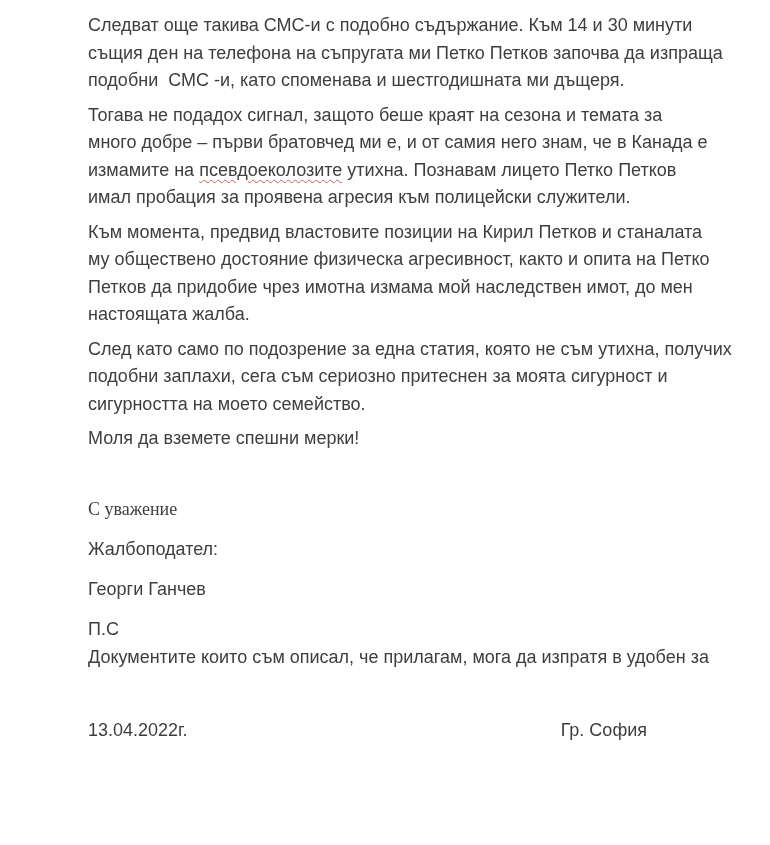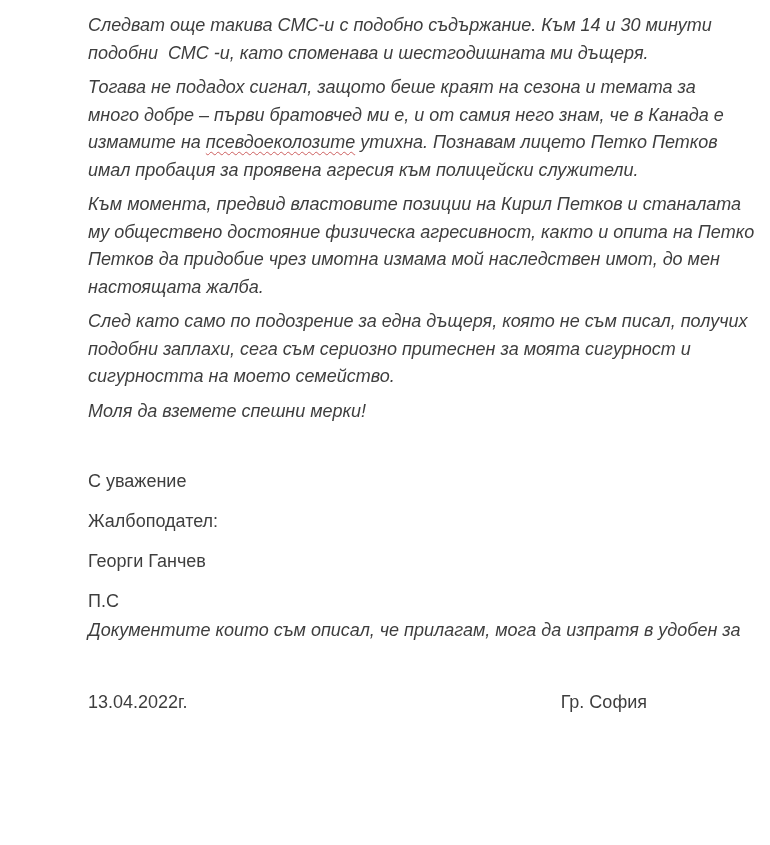--- a/index.html
+++ b/index.html
@@ -24,7 +24,6 @@
   }
   .para {
     margin: 0 0 7px 0;
-    font-style: italic;
   }
   .closing-regards {
     margin-top: 43px;

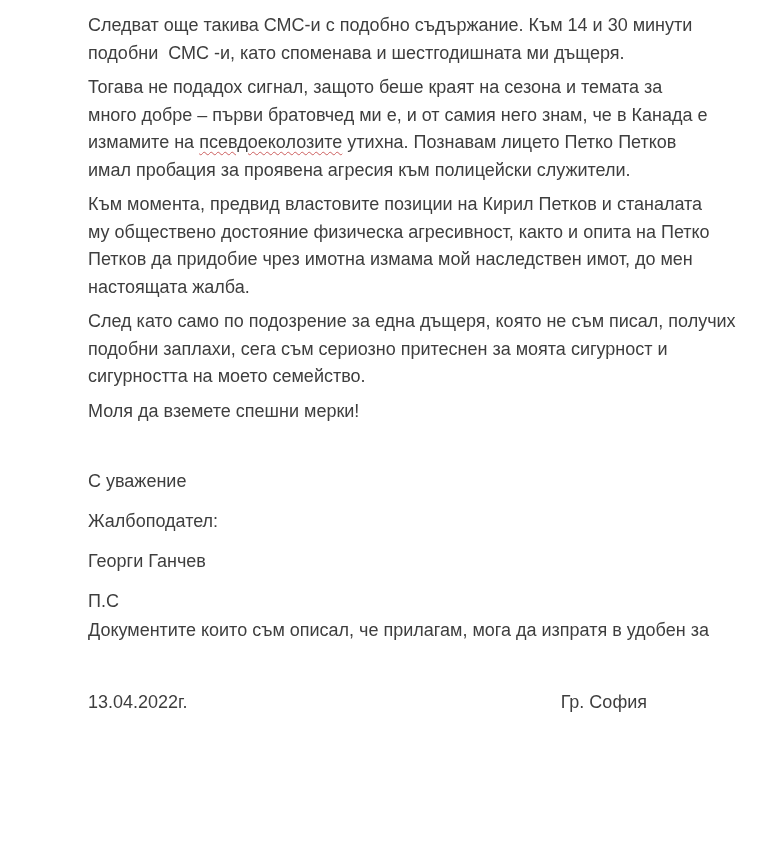--- a/index.html
+++ b/index.html
@@ -60,6 +60,7 @@
 
   <div class="para">
     <div class="line">Следват още такива СМС-и с подобно съдържание. Към 14 и 30 минути</div>
+    <div class="line">същия ден на телефона на съпругата ми Петко Петков започва да изпраща</div>
     <div class="line">подобни  СМС -и, като споменава и шестгодишната ми дъщеря.</div>
   </div>
 

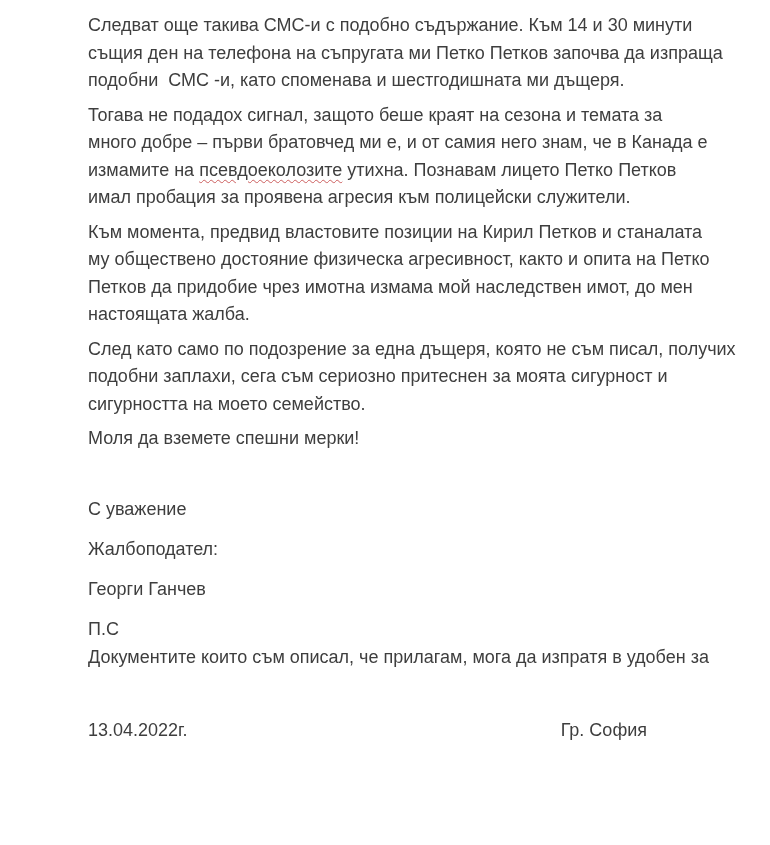--- a/index.html
+++ b/index.html
@@ -79,7 +79,7 @@
   </div>
 
   <div class="para">
-    <div class="line">След като само по подозрение за една дъщеря, която не съм писал, получих</div>
+    <div class="line">След като само по подозрение за една статия, която не съм утихна, получих</div>
     <div class="line">подобни заплахи, сега съм сериозно притеснен за моята сигурност и</div>
     <div class="line">сигурността на моето семейство.</div>
   </div>

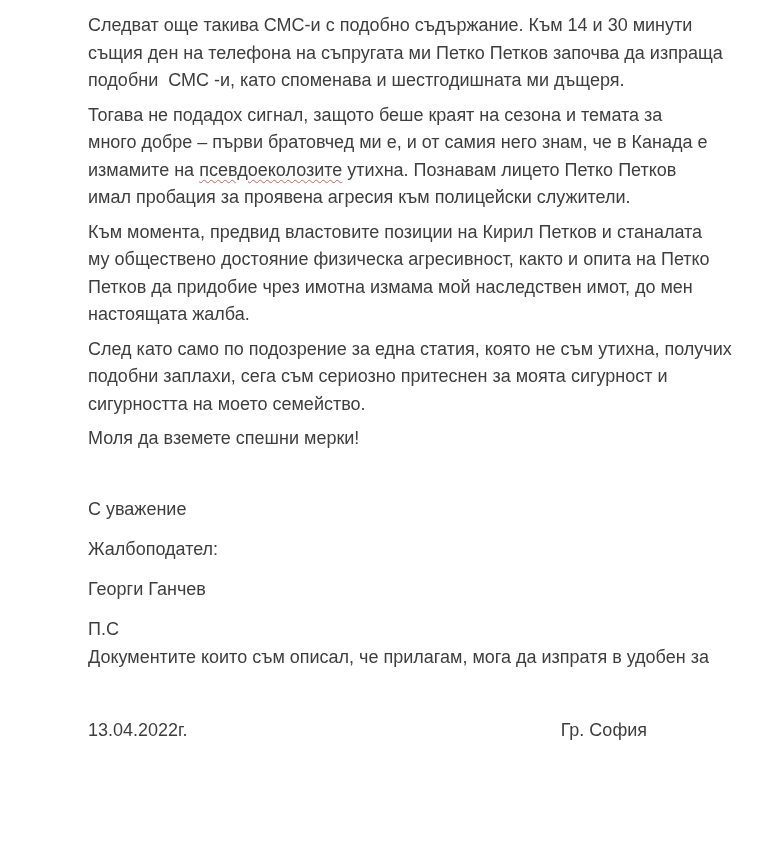--- a/index.html
+++ b/index.html
@@ -28,6 +28,7 @@
   .closing-regards {
     margin-top: 43px;
     margin-bottom: 12.5px;
+    font-family: Liberation Serif, serif;
   }
   .sig {
     margin-bottom: 12.5px;

